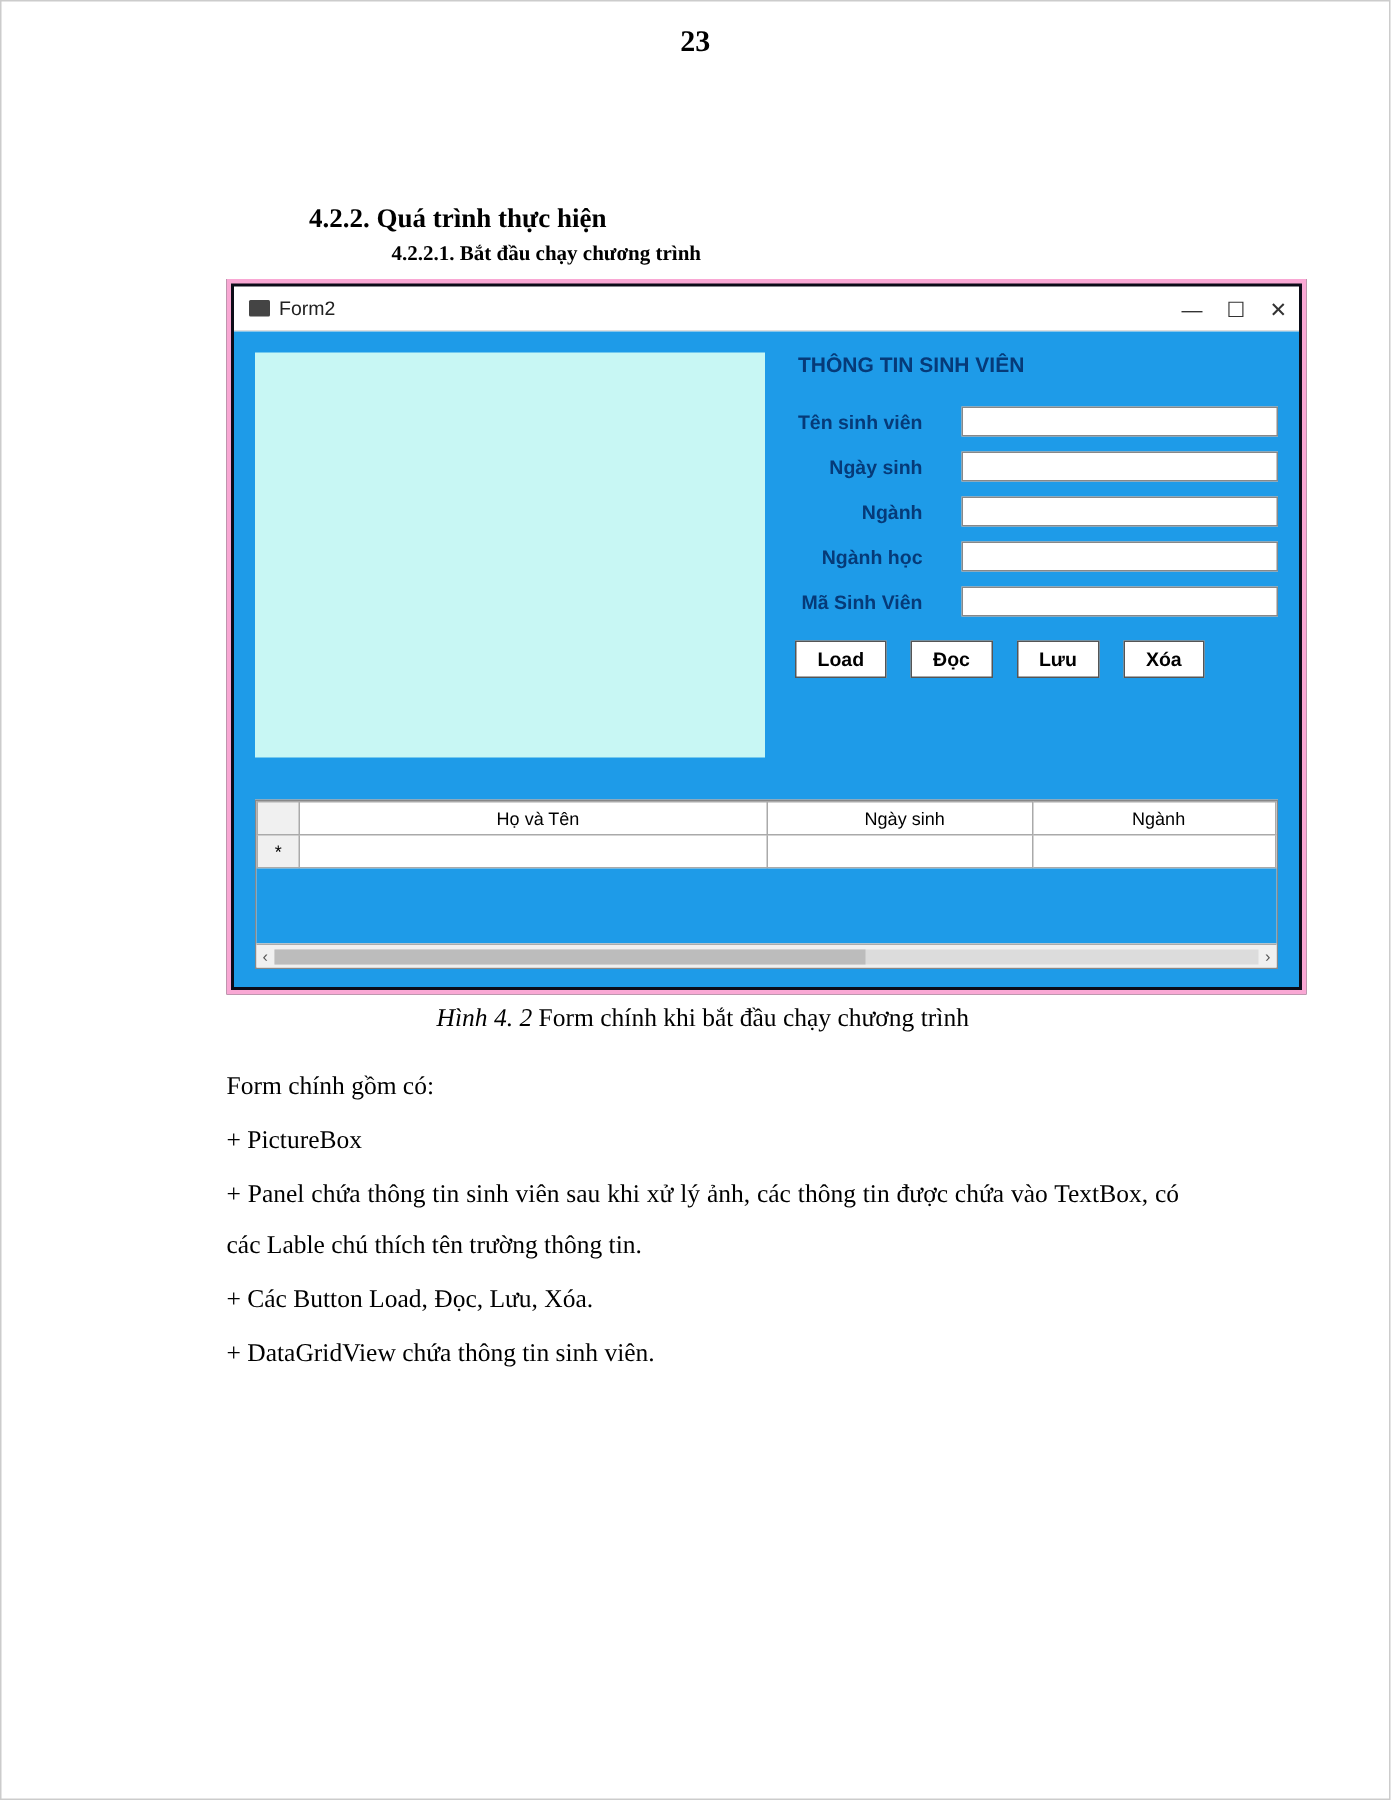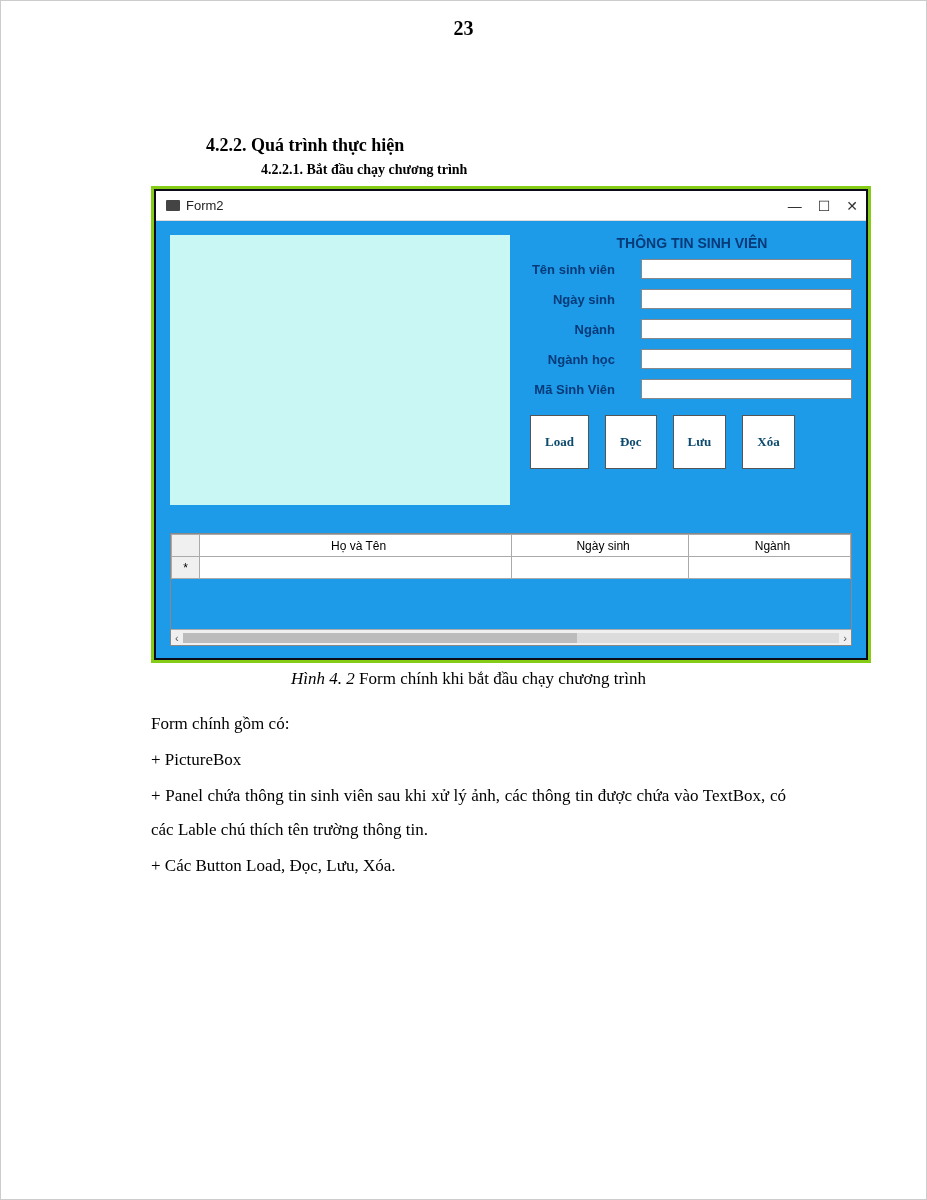--- a/index.html
+++ b/index.html
@@ -39,7 +39,7 @@
   .screenshot {
     width: 720px;
     margin: 0 auto;
-    border: 3px solid #84cc16;
+    border: 3px solid #f9a8d4;
     background: #0c0c18;
     padding: 2px;
   }

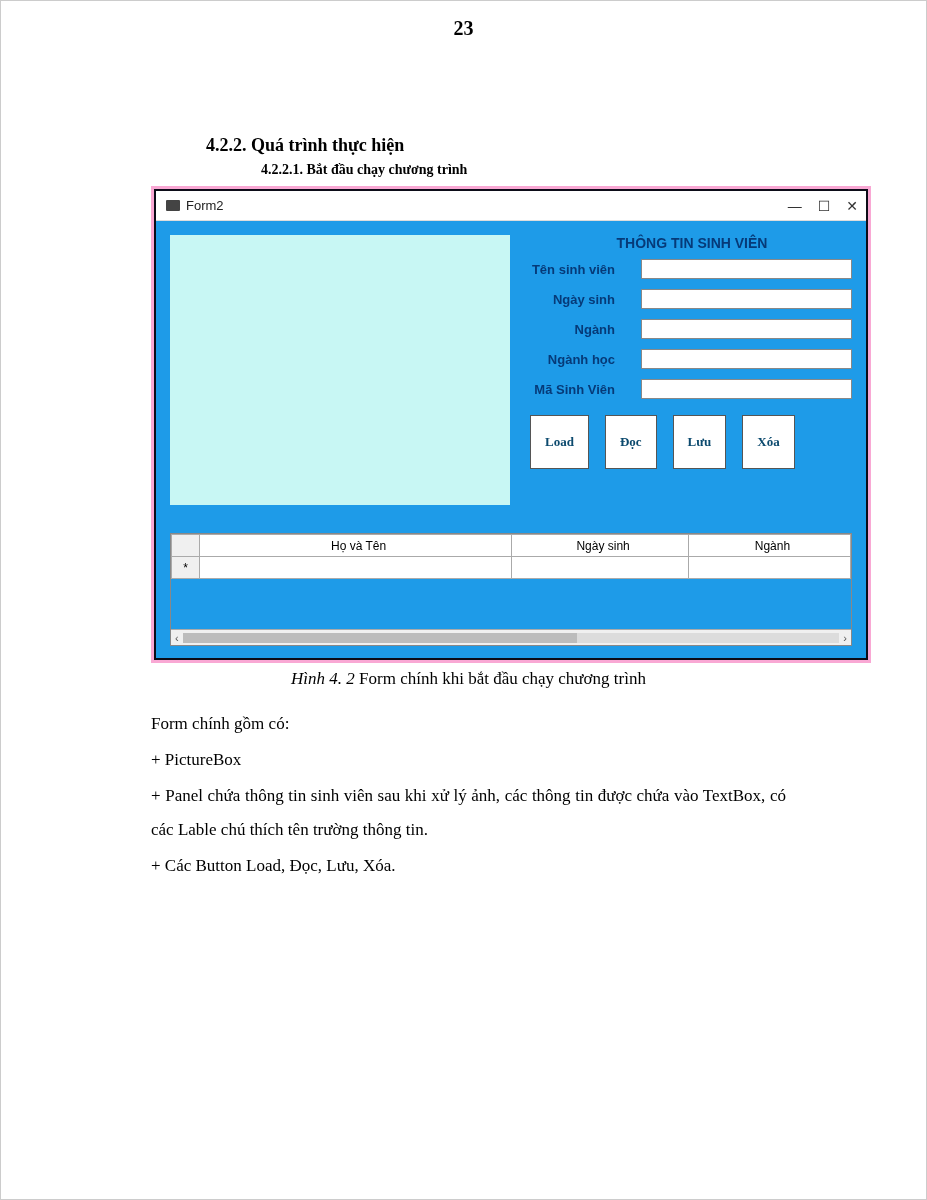--- a/index.html
+++ b/index.html
@@ -90,9 +90,9 @@
     color: #063a78;
     font-weight: bold;
     font-size: 14px;
-    text-align:center;
+    text-align:left;
     padding-left: 6px;
-    margin-bottom: 8px;
+    margin-bottom: 20px;
   }
   .field-row {
     display:flex;

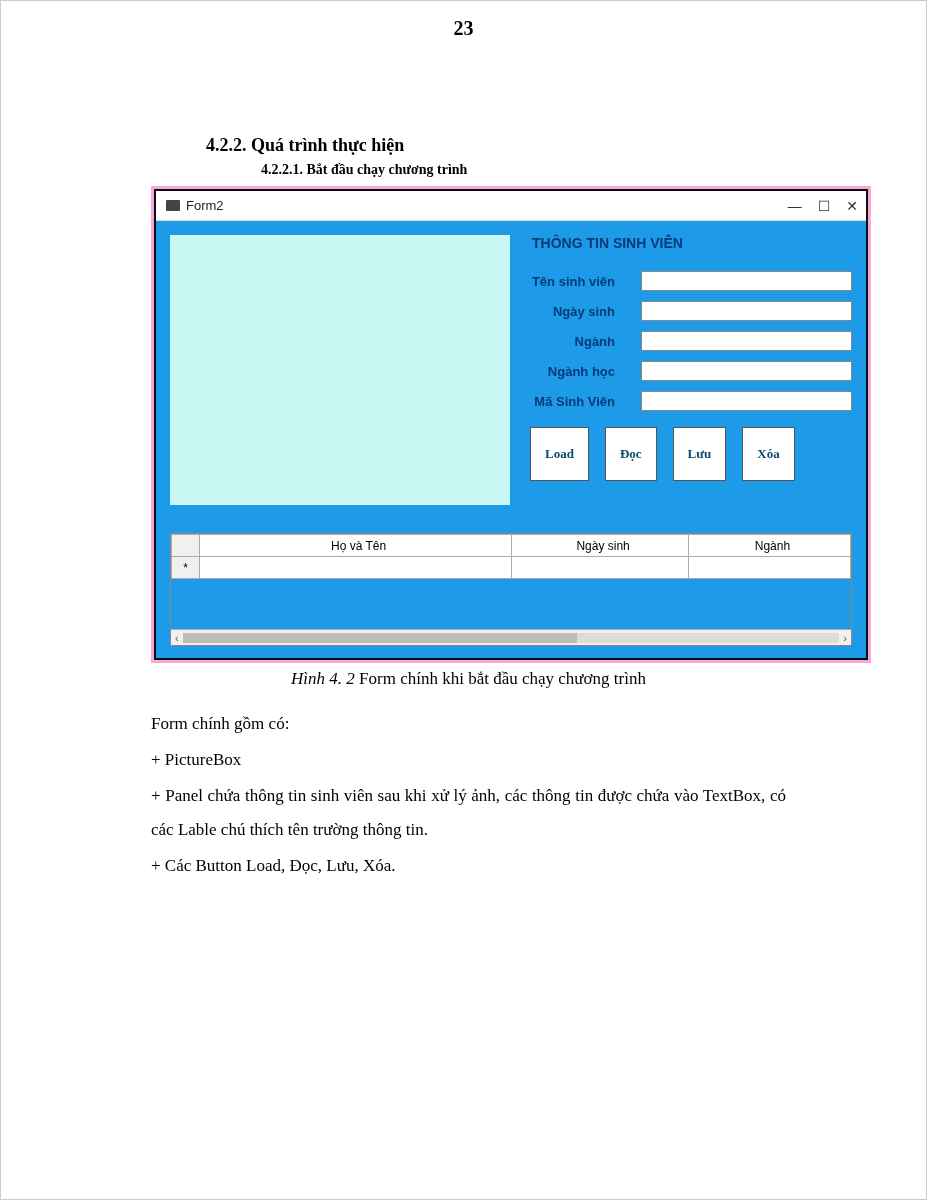--- a/index.html
+++ b/index.html
@@ -122,11 +122,11 @@
   .btn {
     background:#fff;
     border: 1px solid #555;
-    color: #0c4a6e;
+    color: #000000;
     font-weight: bold;
     font-size: 13px;
-    padding: 18px 14px;
-    font-family: Liberation Serif, serif;
+    padding: 4px 14px;
+    font-family: Liberation Sans, sans-serif;
     cursor: pointer;
   }
 

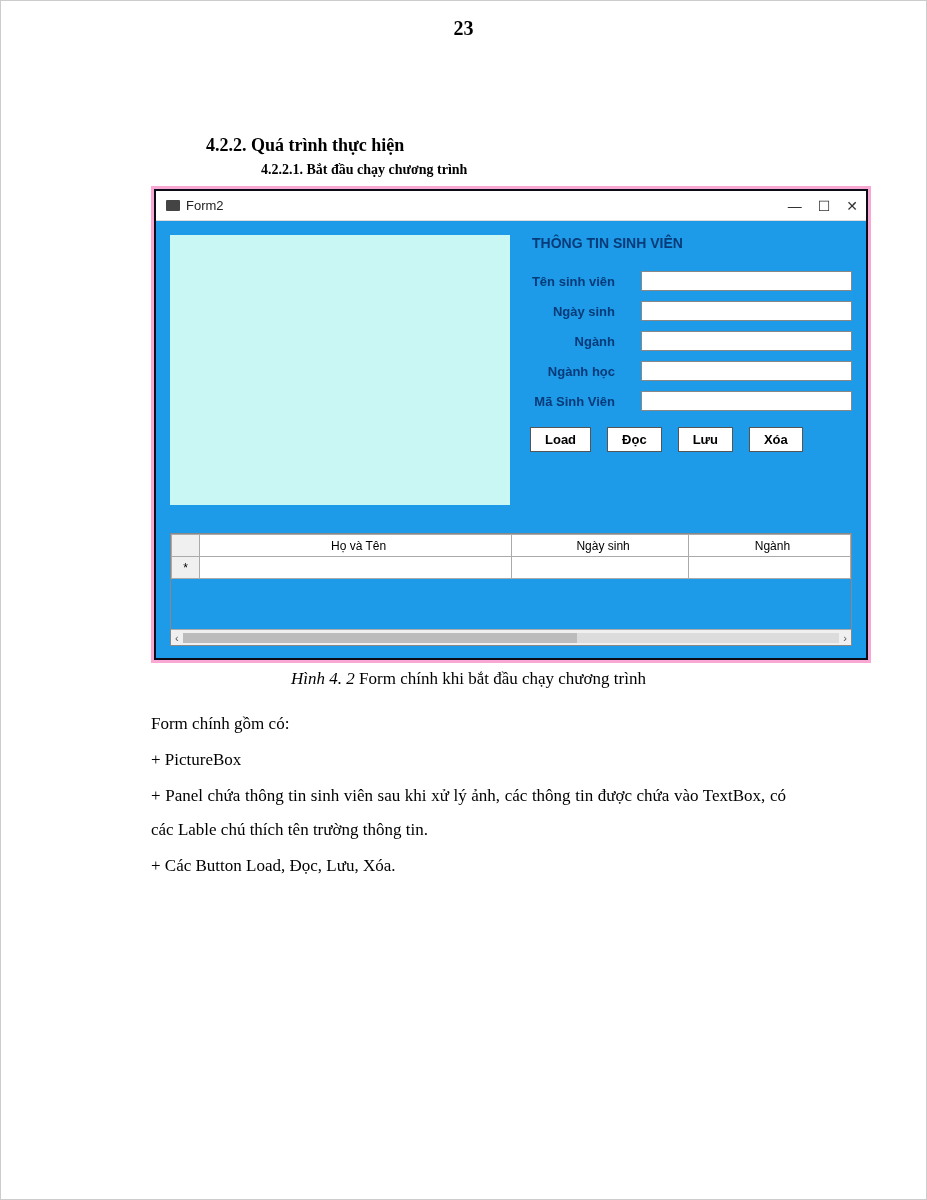--- a/index.html
+++ b/index.html
@@ -296,6 +296,7 @@
     <p>+ PictureBox</p>
     <p>+ Panel chứa thông tin sinh viên sau khi xử lý ảnh, các thông tin được chứa vào TextBox, có các Lable chú thích tên trường thông tin.</p>
     <p>+ Các Button Load, Đọc, Lưu, Xóa.</p>
+    <p>+ DataGridView chứa thông tin sinh viên.</p>
   </div>
 </div>
 

